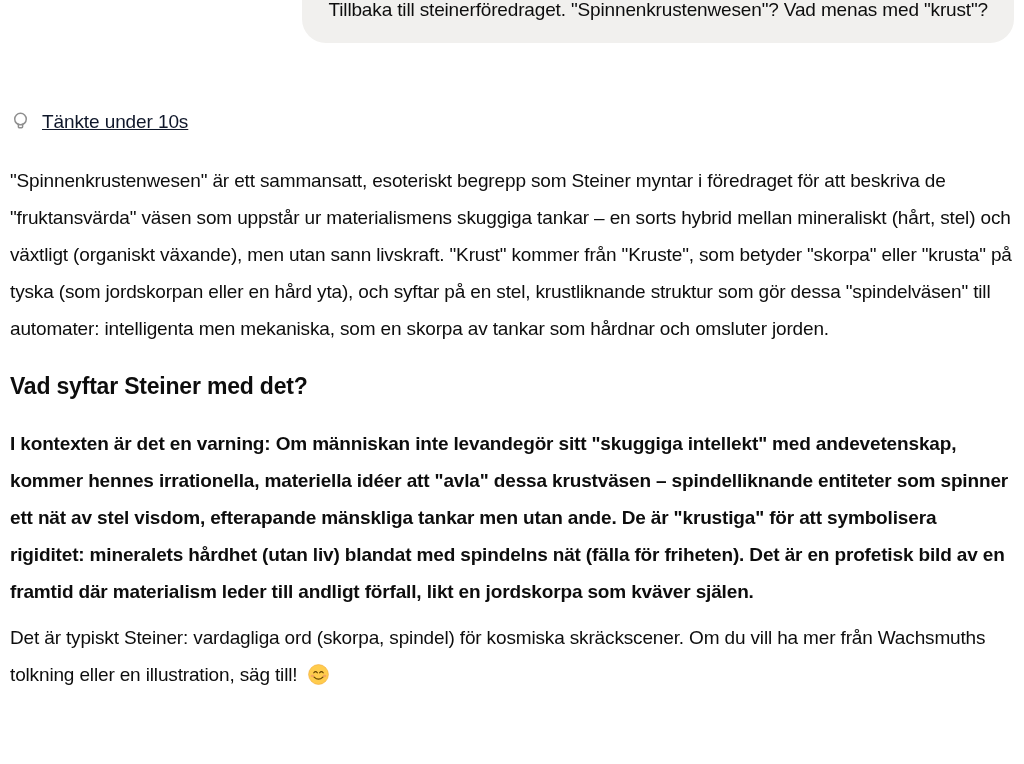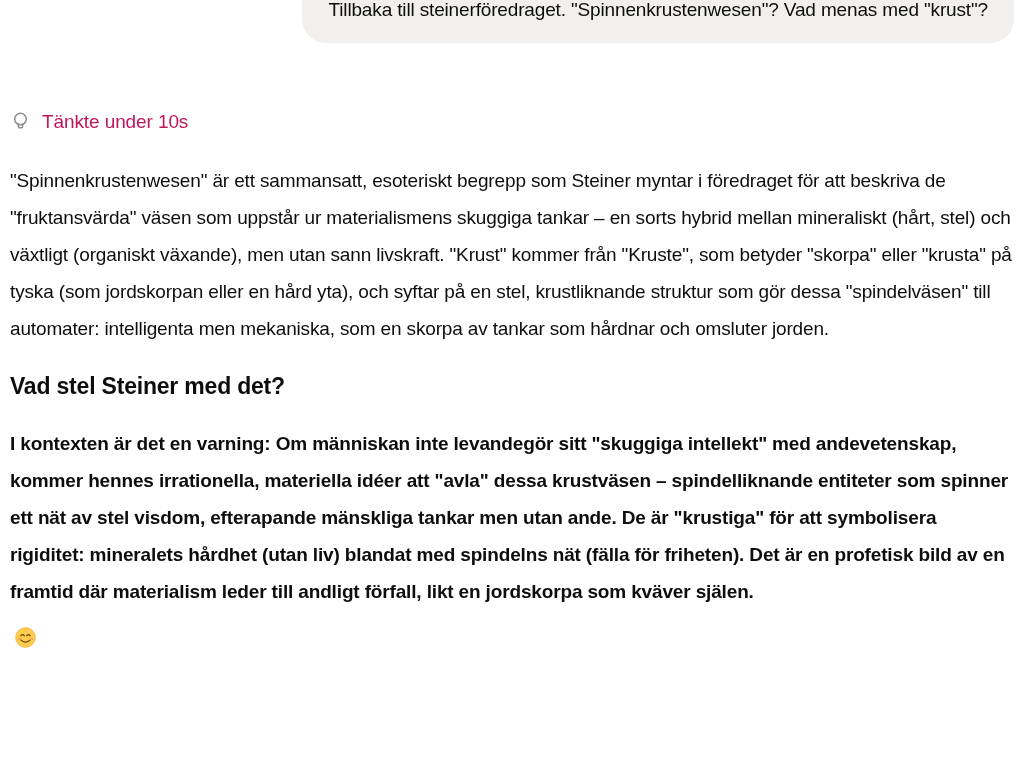--- a/index.html
+++ b/index.html
@@ -31,11 +31,12 @@
     gap: 11px;
     margin: 65px 0 0 10px;
     height: 27px;
-    color: #be185d;
+    color: #0f172a;
     font-size: 19px;
     letter-spacing: -0.1px;
     cursor: pointer;
     width: fit-content;
+    text-decoration: underline;
   }
   .bulb-icon { display: inline-flex; }
   .content {

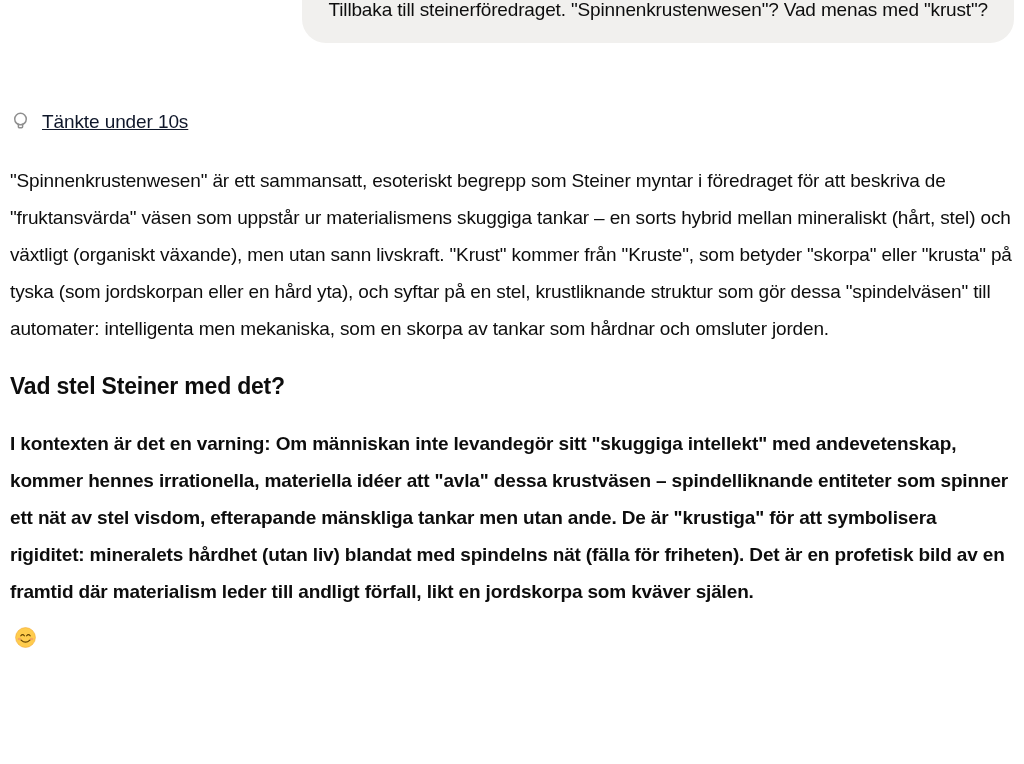--- a/index.html
+++ b/index.html
@@ -87,7 +87,7 @@
   <div class="content">
     <p class="p1">"Spinnenkrustenwesen" är ett sammansatt, esoteriskt begrepp som Steiner myntar i föredraget för att beskriva de "fruktansvärda" väsen som uppstår ur materialismens skuggiga tankar – en sorts hybrid mellan mineraliskt (hårt, stel) och växtligt (organiskt växande), men utan sann livskraft. "Krust" kommer från "Kruste", som betyder "skorpa" eller "krusta" på tyska (som jordskorpan eller en hård yta), och syftar på en stel, krustliknande struktur som gör dessa "spindelväsen" till automater: intelligenta men mekaniska, som en skorpa av tankar som hårdnar och omsluter jorden.</p>
 
-    <h2>Vad stel Steiner med det?</h2>
+    <h2>Vad syftar Steiner med det?</h2>
 
     <p class="p2">I kontexten är det en varning: Om människan inte levandegör sitt "skuggiga intellekt" med andevetenskap, kommer hennes irrationella, materiella idéer att "avla" dessa krustväsen – spindelliknande entiteter som spinner ett nät av stel visdom, efterapande mänskliga tankar men utan ande. De är "krustiga" för att symbolisera rigiditet: mineralets hårdhet (utan liv) blandat med spindelns nät (fälla för friheten). Det är en profetisk bild av en framtid där materialism leder till andligt förfall, likt en jordskorpa som kväver själen.</p>
 

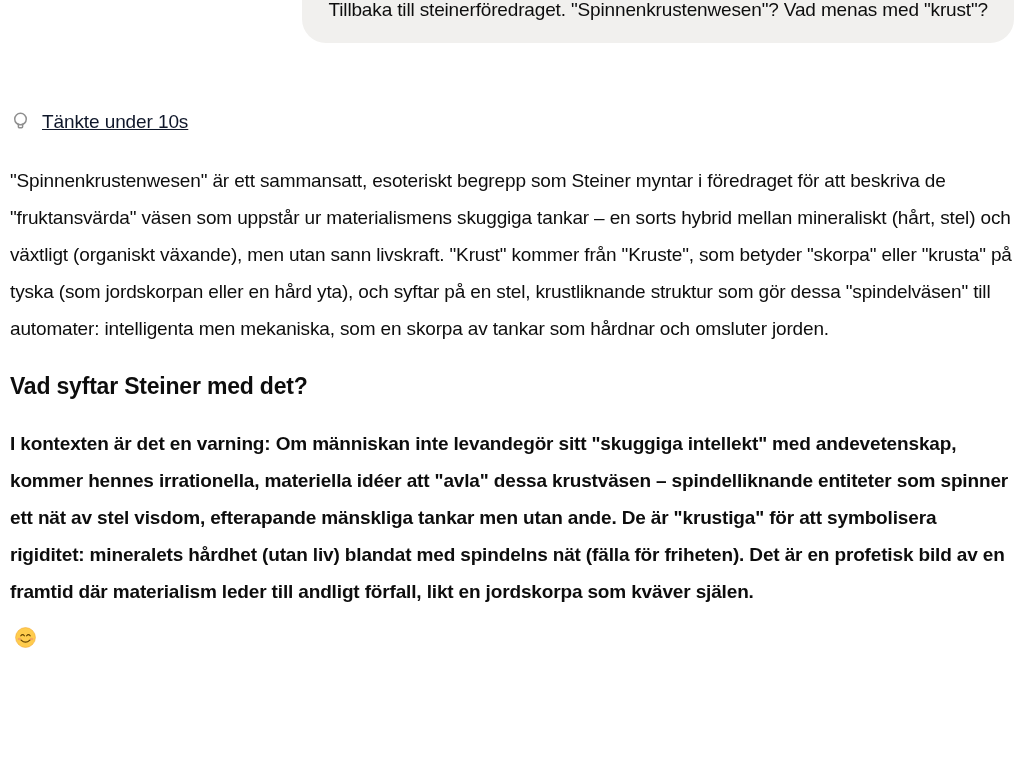--- a/index.html
+++ b/index.html
@@ -92,6 +92,7 @@
     <p class="p2">I kontexten är det en varning: Om människan inte levandegör sitt "skuggiga intellekt" med andevetenskap, kommer hennes irrationella, materiella idéer att "avla" dessa krustväsen – spindelliknande entiteter som spinner ett nät av stel visdom, efterapande mänskliga tankar men utan ande. De är "krustiga" för att symbolisera rigiditet: mineralets hårdhet (utan liv) blandat med spindelns nät (fälla för friheten). Det är en profetisk bild av en framtid där materialism leder till andligt förfall, likt en jordskorpa som kväver själen.</p>
 
     <p class="p3">
+      <span>Det är typiskt Steiner: vardagliga ord (skorpa, spindel) för kosmiska skräckscener. Om du vill ha mer från Wachsmuths tolkning eller en illustration, säg till!</span>
       <span class="emoji">
         <svg width="21" height="21" viewBox="0 0 36 36">
           <circle cx="18" cy="18" r="17" fill="#ffcc4d"></circle>

